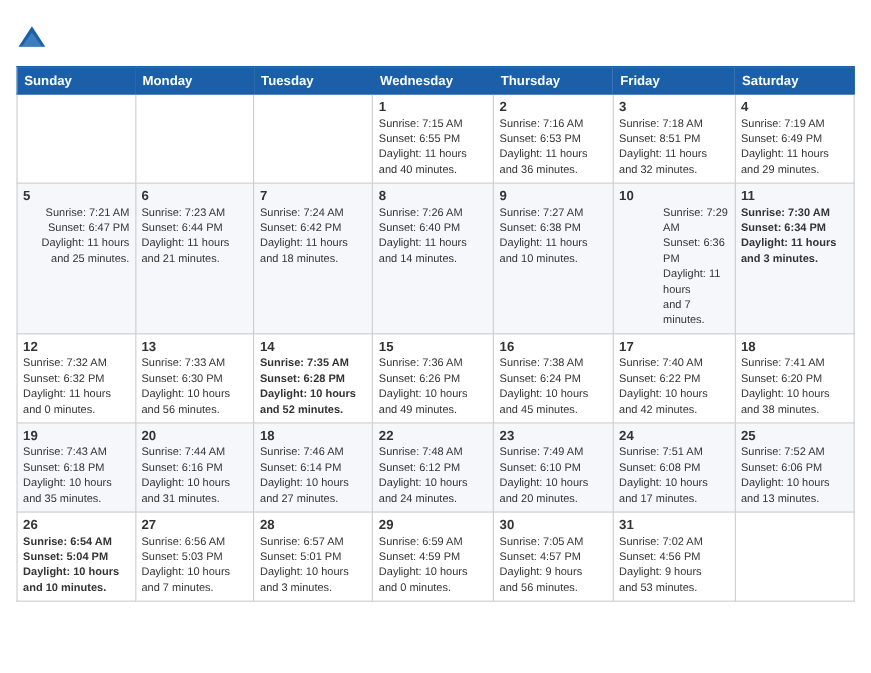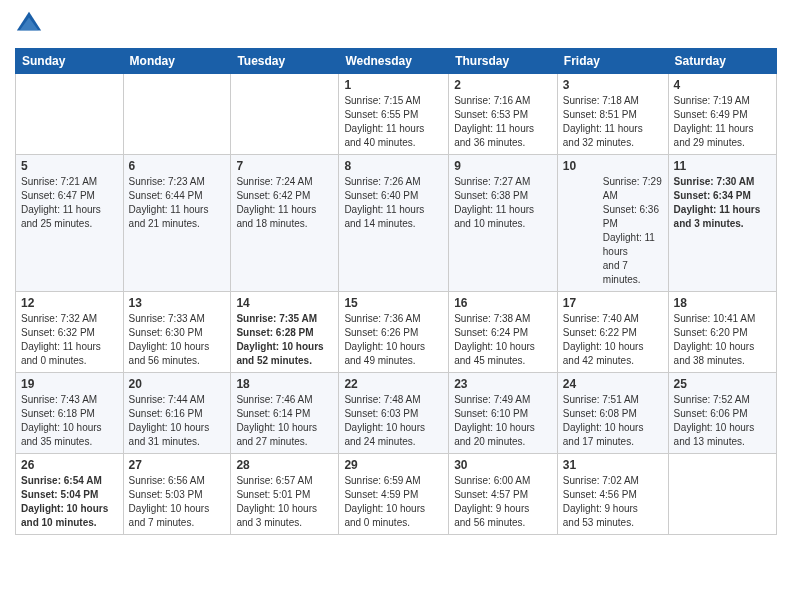--- a/index.html
+++ b/index.html
@@ -11,7 +11,7 @@
     }
     .container {
       width: 792px;
-      padding: 10px 15px;
+      padding: 22px 15px;
     }
     .header {
       display: flex;

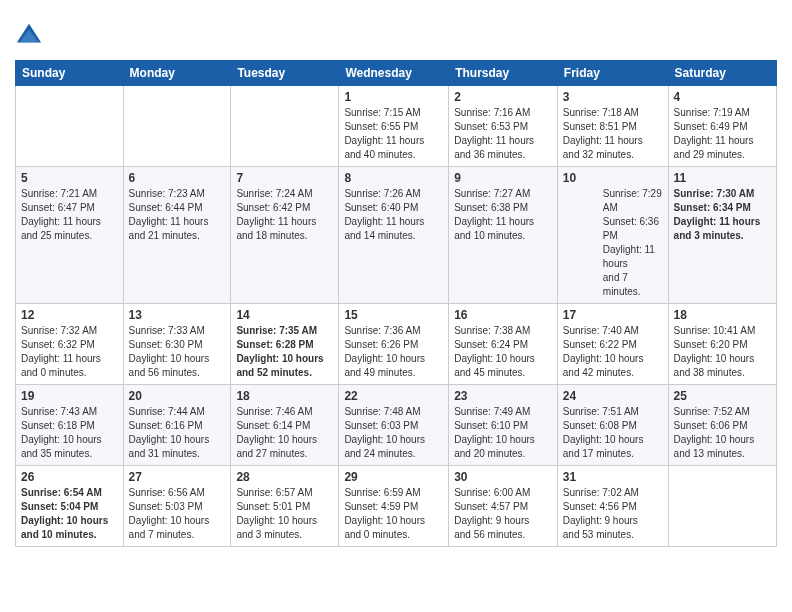--- a/index.html
+++ b/index.html
@@ -159,7 +159,7 @@
         <tr>
           <td>
             <span class="day-number">5</span>
-            <div class="day-info" style="white-space: pre-line;">Sunrise: 7:21 AM
+            <div class="day-info" style="white-space: pre-line; text-align: right;">Sunrise: 7:21 AM
 Sunset: 6:47 PM
 Daylight: 11 hours
 and 25 minutes.</div>

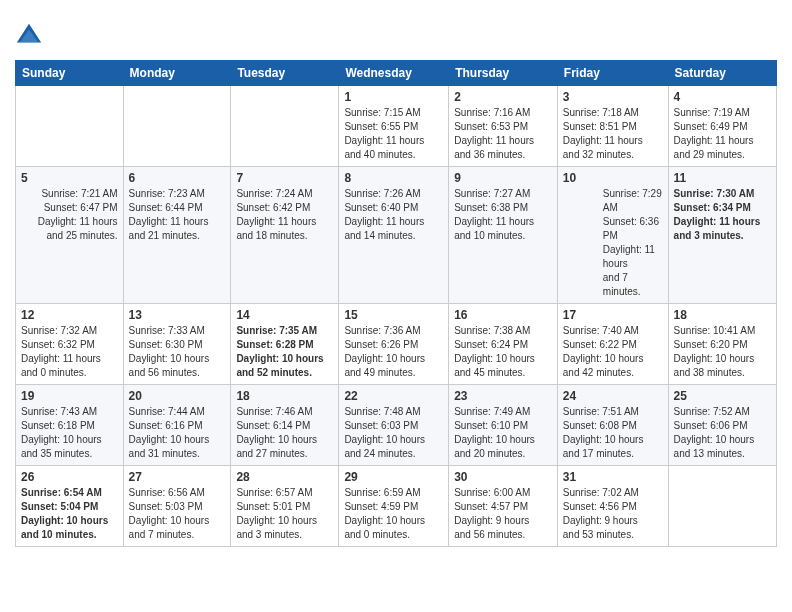--- a/index.html
+++ b/index.html
@@ -252,7 +252,7 @@
           </td>
           <td>
             <span class="day-number">18</span>
-            <div class="day-info" style="white-space: pre-line;">Sunrise: 10:41 AM
+            <div class="day-info" style="white-space: pre-line;">Sunrise: 7:41 AM
 Sunset: 6:20 PM
 Daylight: 10 hours
 and 38 minutes.</div>

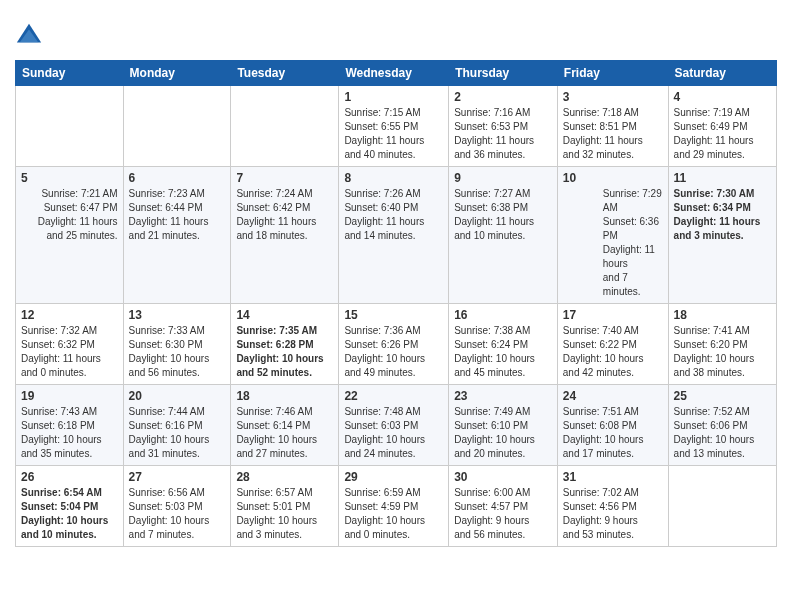--- a/index.html
+++ b/index.html
@@ -283,7 +283,7 @@
           <td>
             <span class="day-number">22</span>
             <div class="day-info" style="white-space: pre-line;">Sunrise: 7:48 AM
-Sunset: 6:03 PM
+Sunset: 6:12 PM
 Daylight: 10 hours
 and 24 minutes.</div>
           </td>

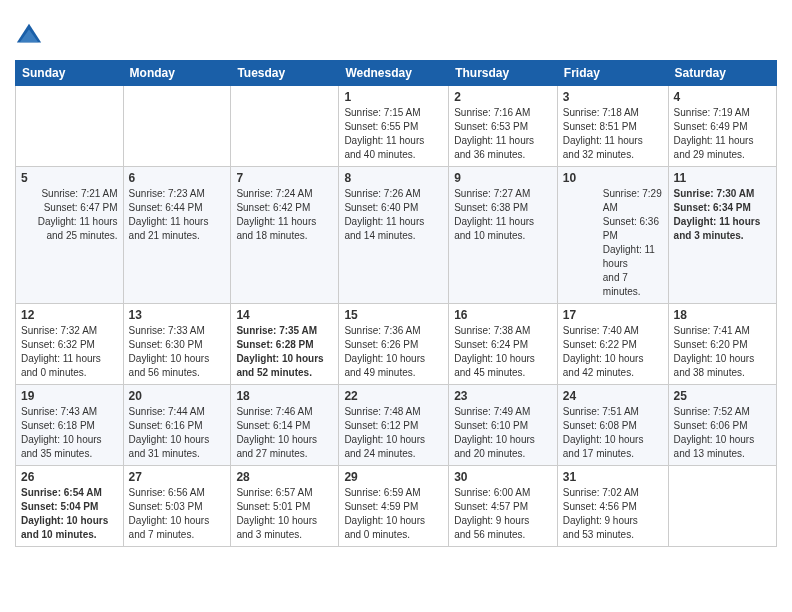--- a/index.html
+++ b/index.html
@@ -340,7 +340,7 @@
           </td>
           <td>
             <span class="day-number">30</span>
-            <div class="day-info" style="white-space: pre-line;">Sunrise: 6:00 AM
+            <div class="day-info" style="white-space: pre-line;">Sunrise: 7:05 AM
 Sunset: 4:57 PM
 Daylight: 9 hours
 and 56 minutes.</div>

